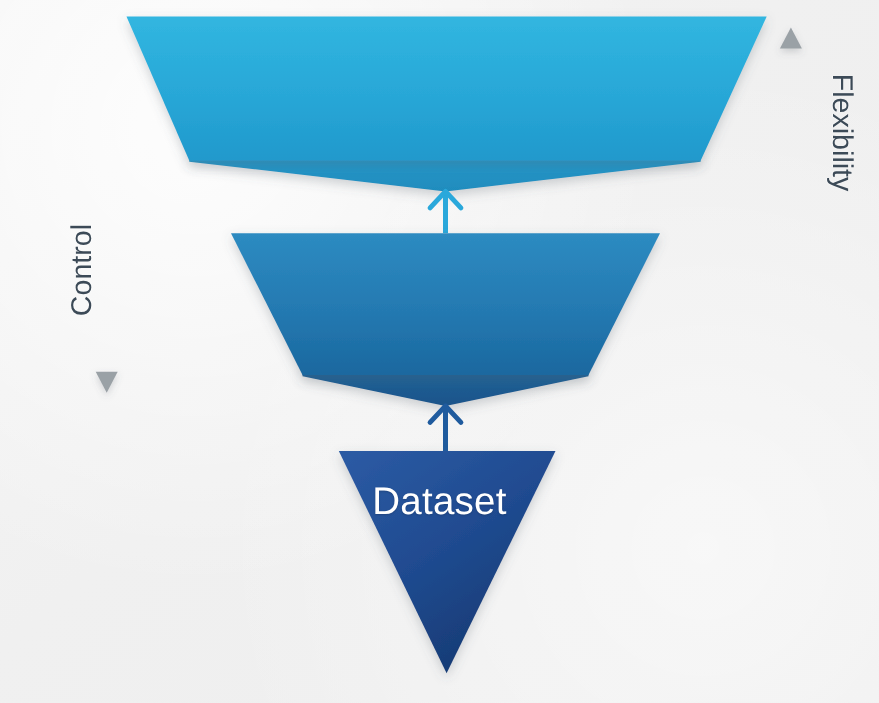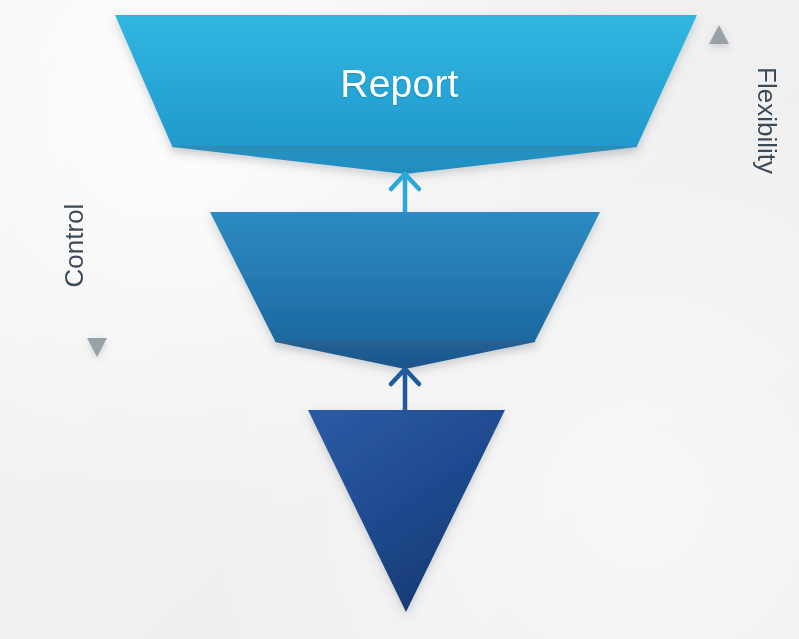--- a/index.html
+++ b/index.html
@@ -165,7 +165,6 @@
     </g>
   </svg>
 
-  <div class="shape-label" id="label-report">Report</div>
 
 
 

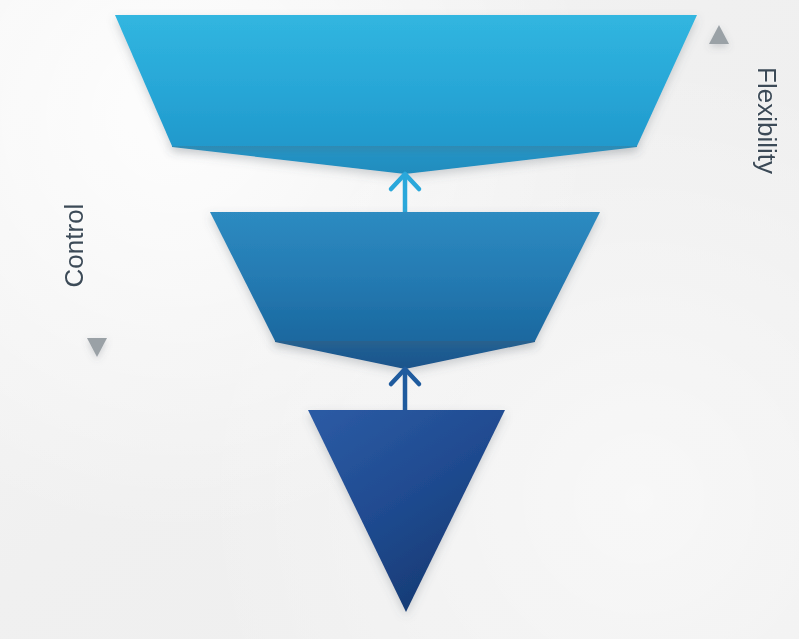--- a/index.html
+++ b/index.html
@@ -167,6 +167,7 @@
 
 
 
+  <div class="shape-label" id="label-dataset">Dataset</div>
 
   <div class="axis-caption" id="caption-control">Control</div>
 

